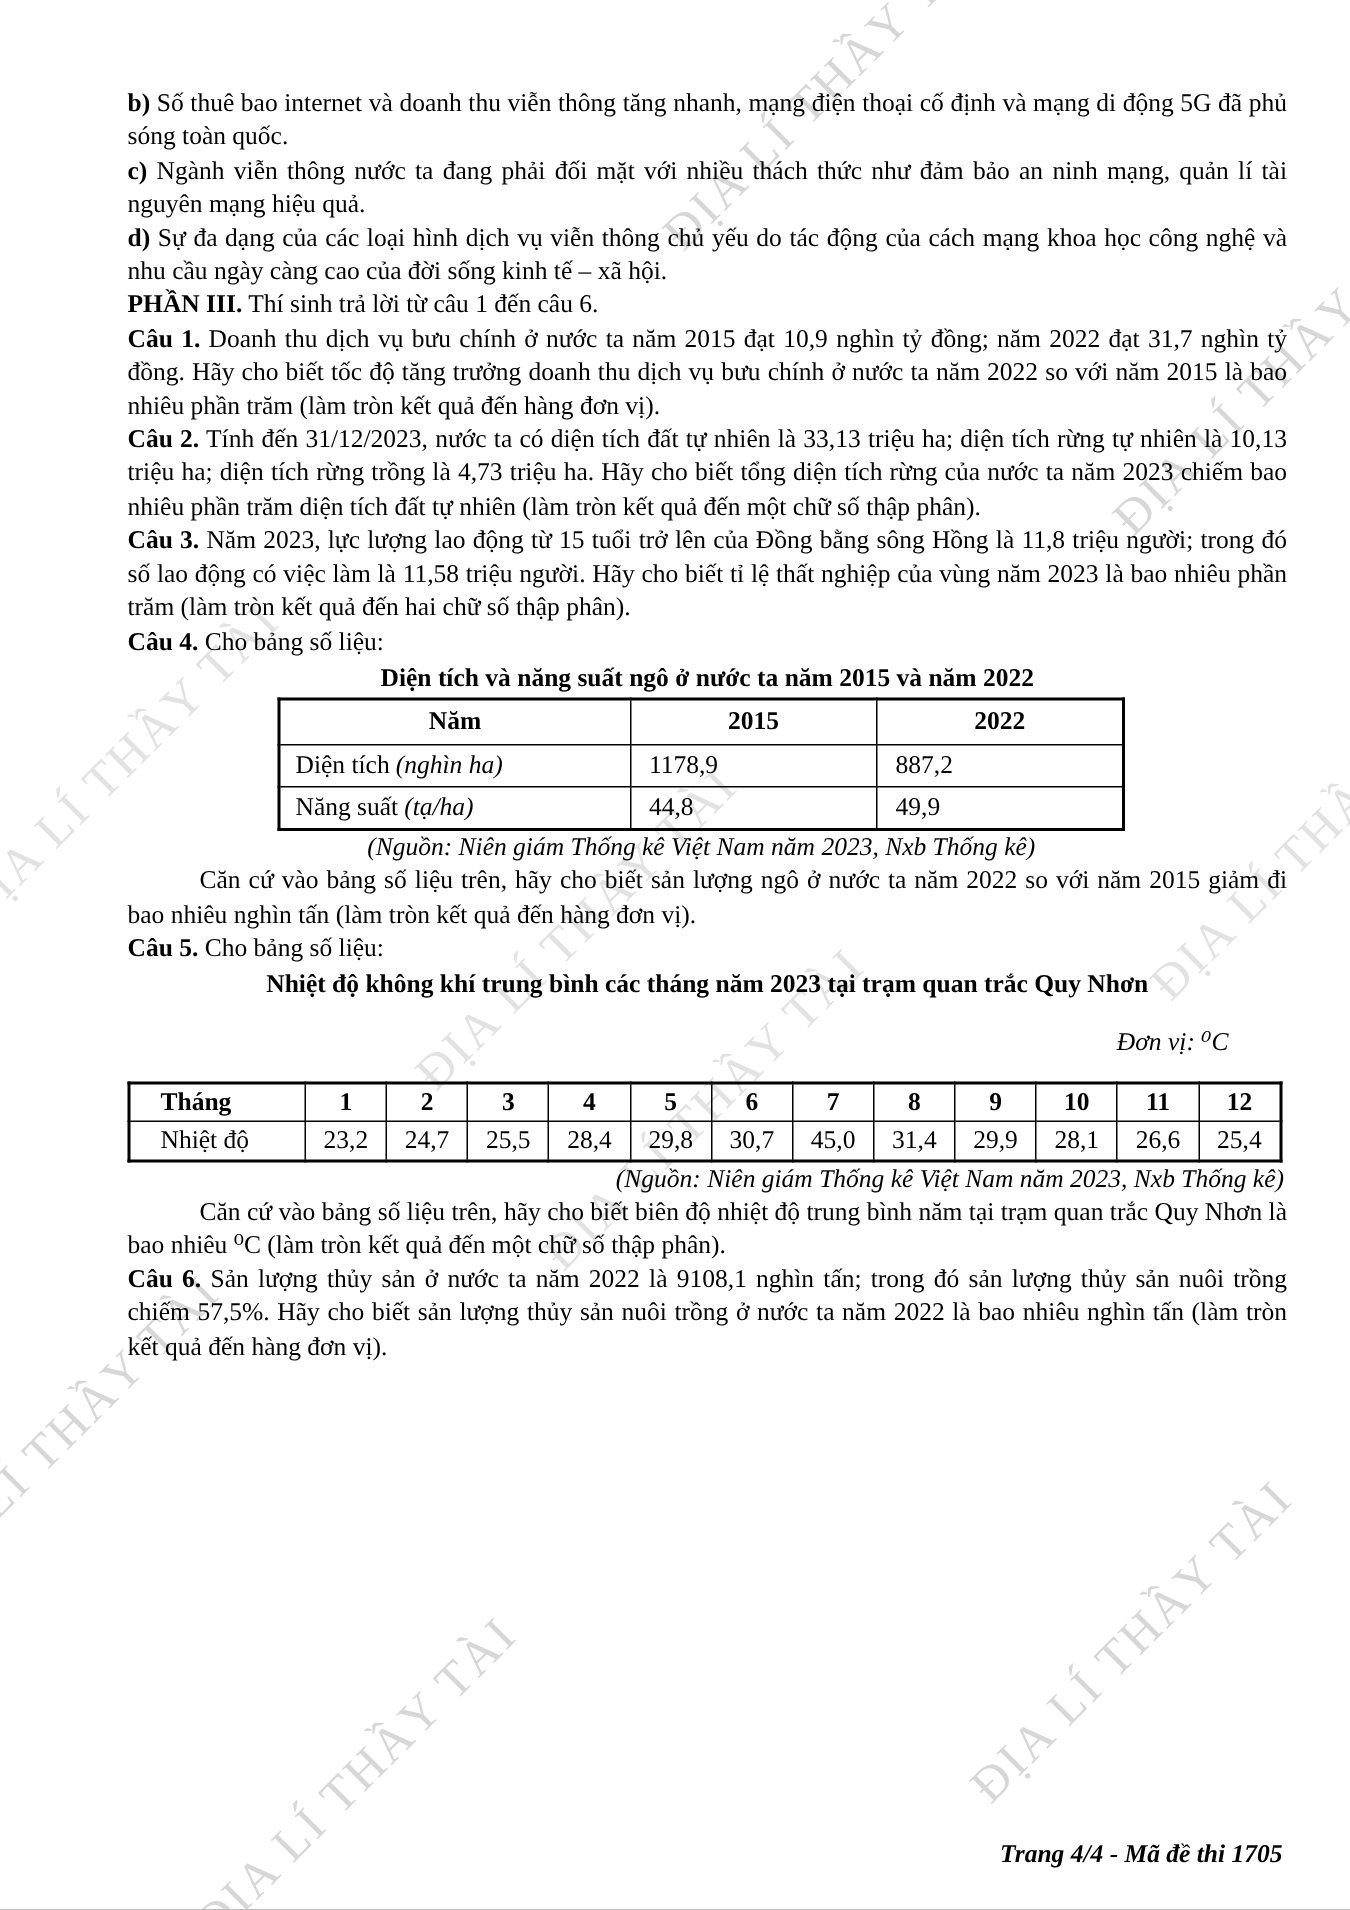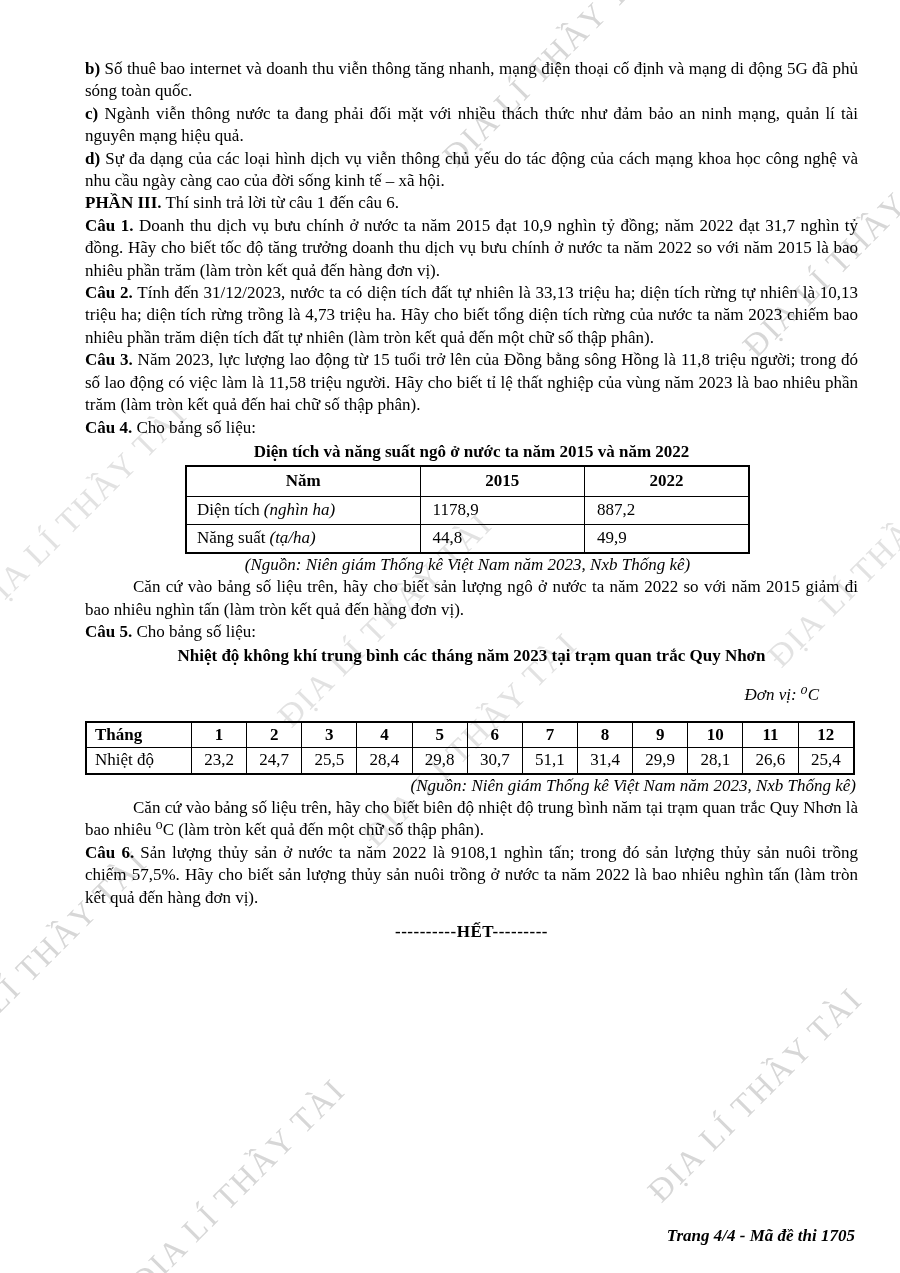--- a/index.html
+++ b/index.html
@@ -39,7 +39,7 @@
 
   .t2 { width:770px; margin-left:0px; border:2px solid #000; }
   .t2 td { height:21px; padding:1px 4px; text-align:center; }
-  .t2 td.rowhdr { text-align:left; padding-left:8px; width:92px; }
+  .t2 td.rowhdr { text-align:left; padding-left:20px; width:92px; }
   .t2 .hdr { font-weight:bold; }
 
   .end-marker { text-align:center; font-weight:bold; margin-top:12px; letter-spacing:0.5px; }

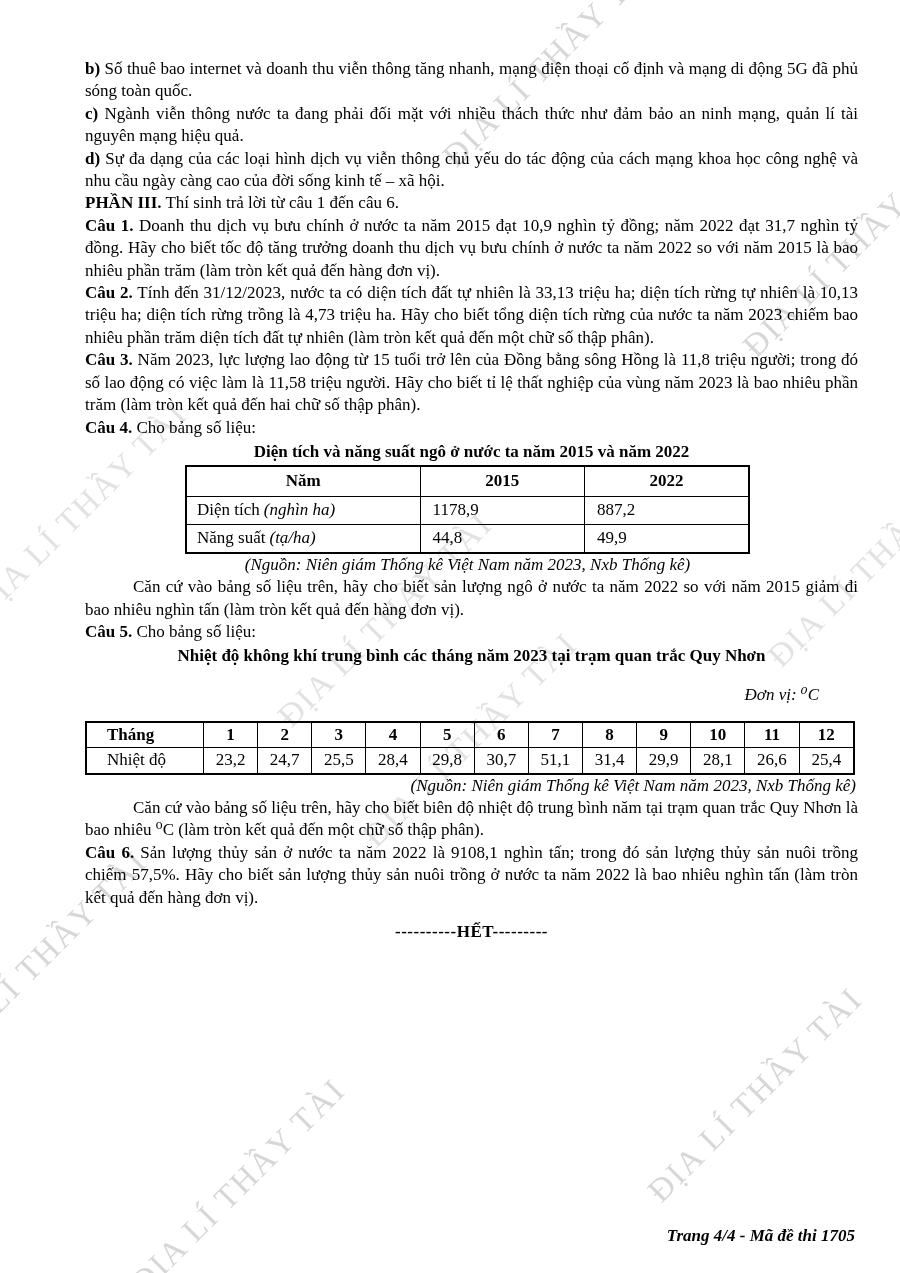--- a/index.html
+++ b/index.html
@@ -152,7 +152,7 @@
         <td>28,4</td>
         <td>29,8</td>
         <td>30,7</td>
-        <td>51,1</td>
+        <td>45,0</td>
         <td>31,4</td>
         <td>29,9</td>
         <td>28,1</td>

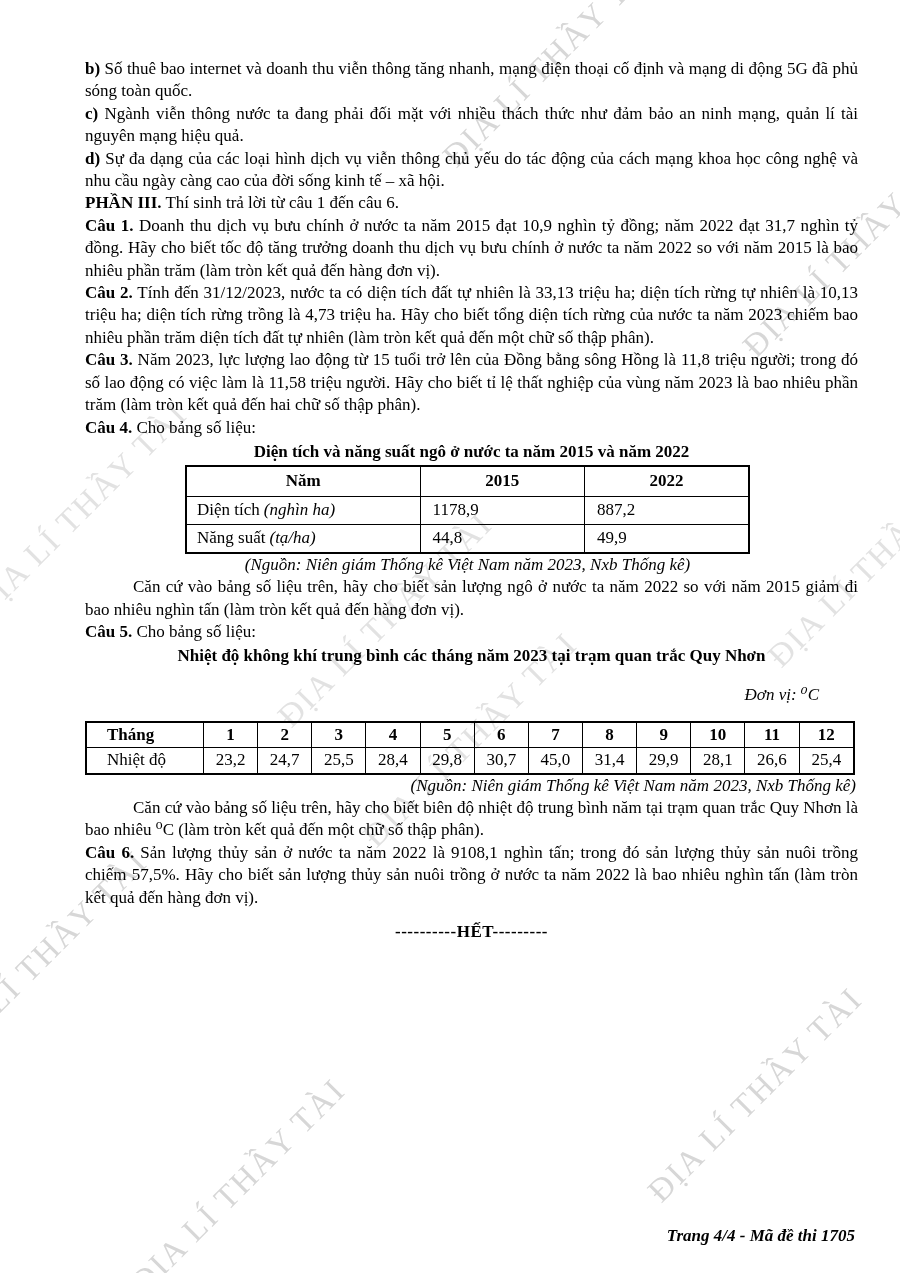--- a/index.html
+++ b/index.html
@@ -168,7 +168,6 @@
 
     <p class="para"><span class="lead">Câu 6.</span> <span>Sản lượng thủy sản ở nước ta năm 2022 là 9108,1 nghìn tấn; trong đó sản lượng thủy sản nuôi trồng chiếm 57,5%. Hãy cho biết sản lượng thủy sản nuôi trồng ở nước ta năm 2022 là bao nhiêu nghìn tấn (làm tròn kết quả đến hàng đơn vị).</span></p>
 
-    <p class="end-marker">----------HẾT---------</p>
 
   </div>
 

